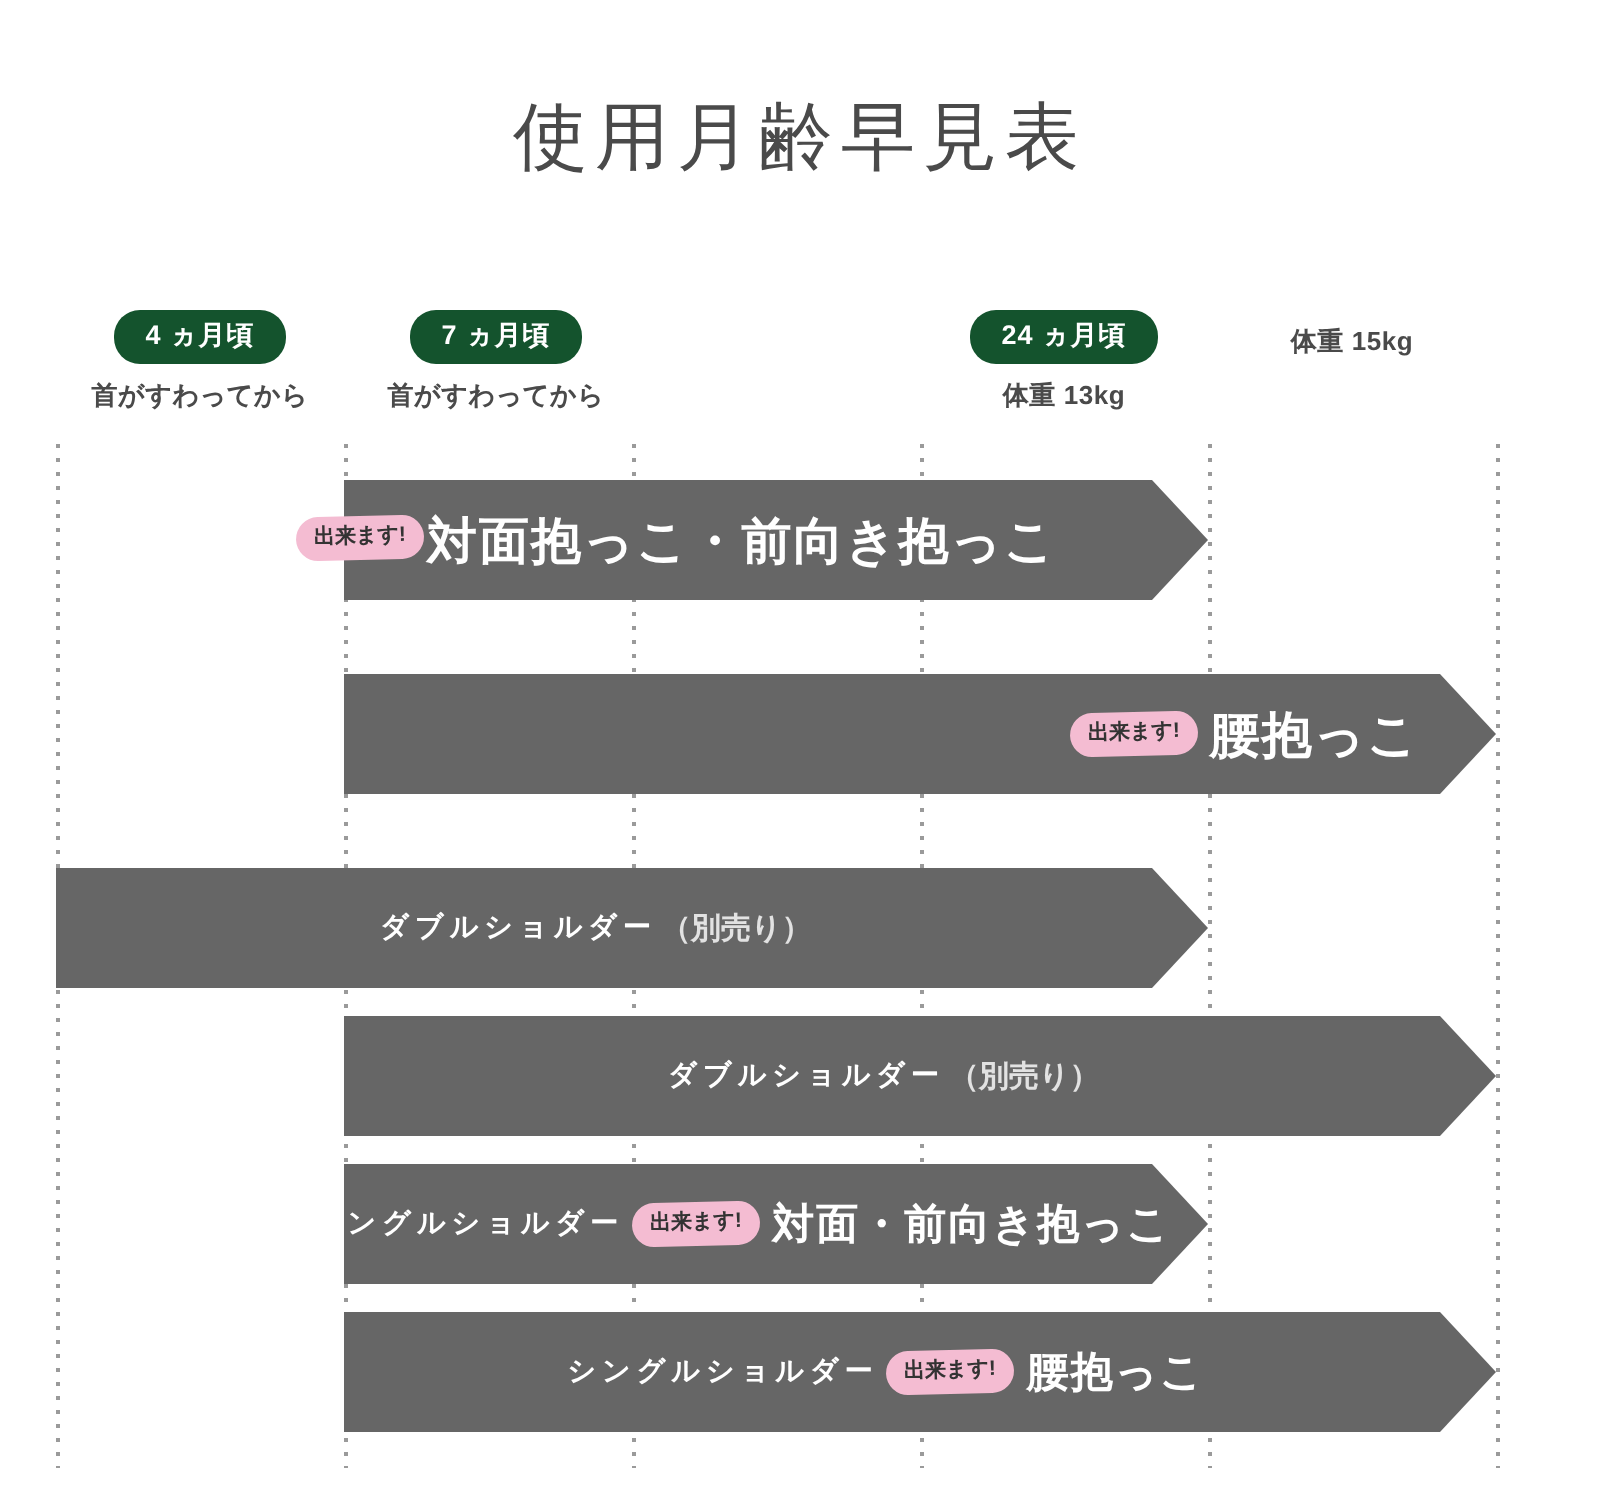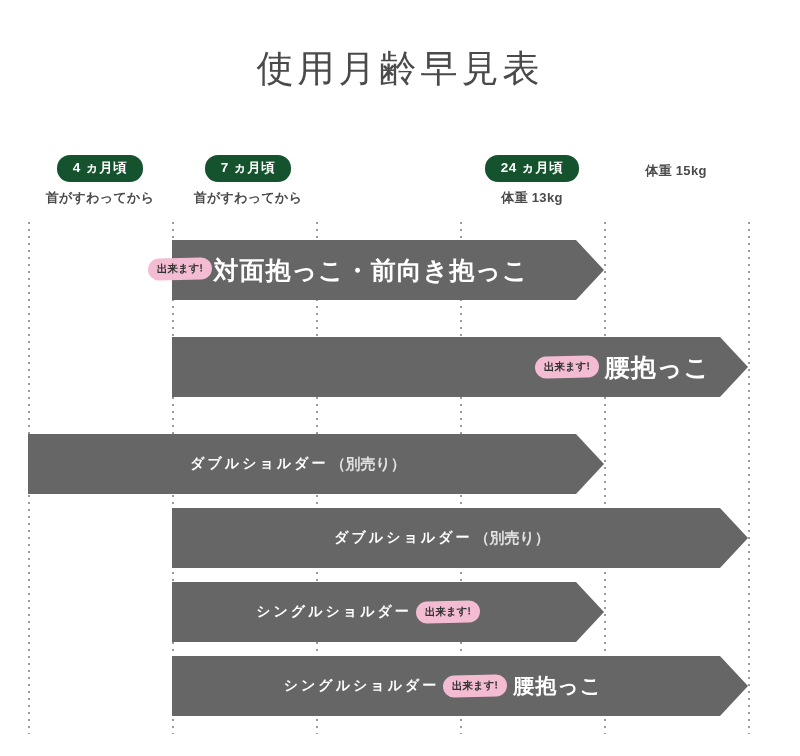--- a/index.html
+++ b/index.html
@@ -240,6 +240,7 @@
       <div class="bar-content align-center">
         <span class="txt-lead">シングルショルダー</span>
         <span class="badge inline-badge">出来ます!</span>
+        <span class="txt-mid">対面・前向き抱っこ</span>
       </div>
     </div>
 

